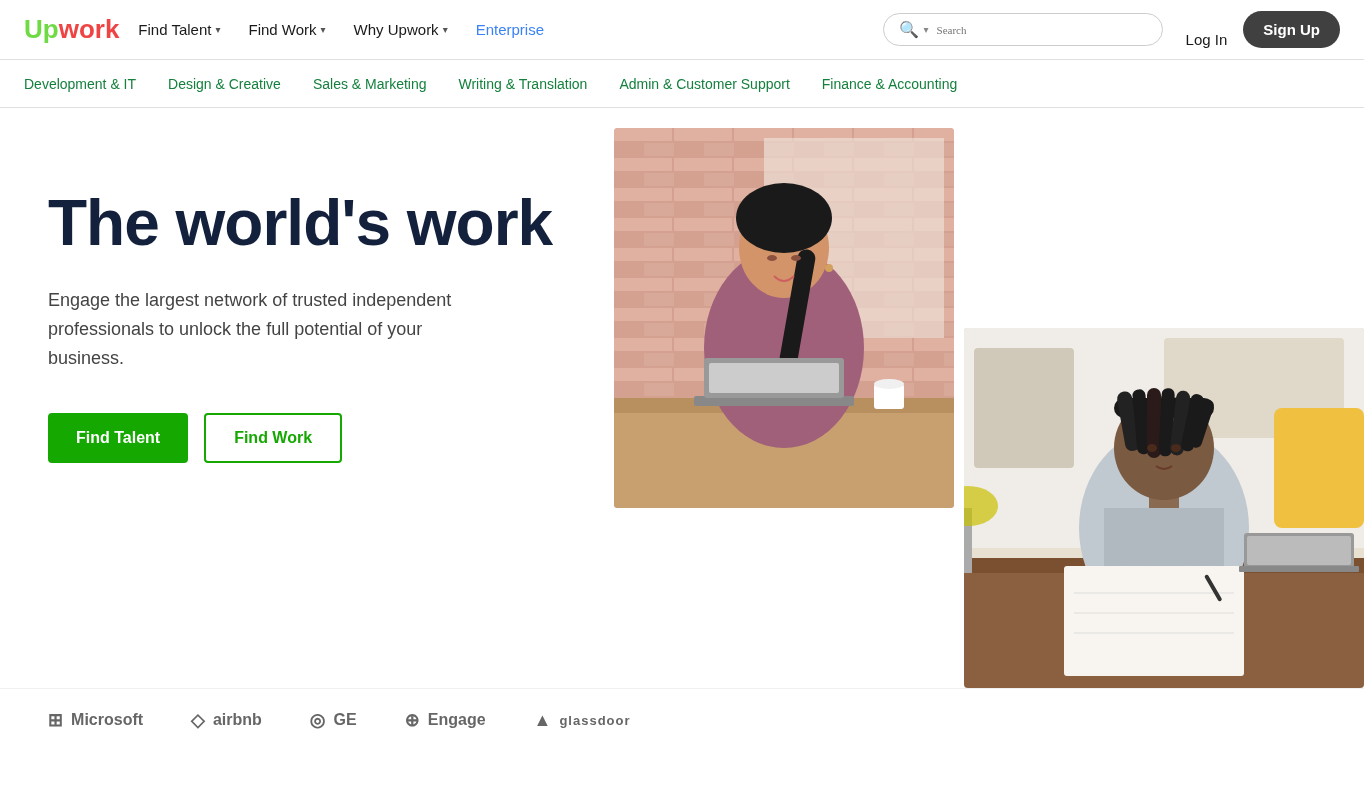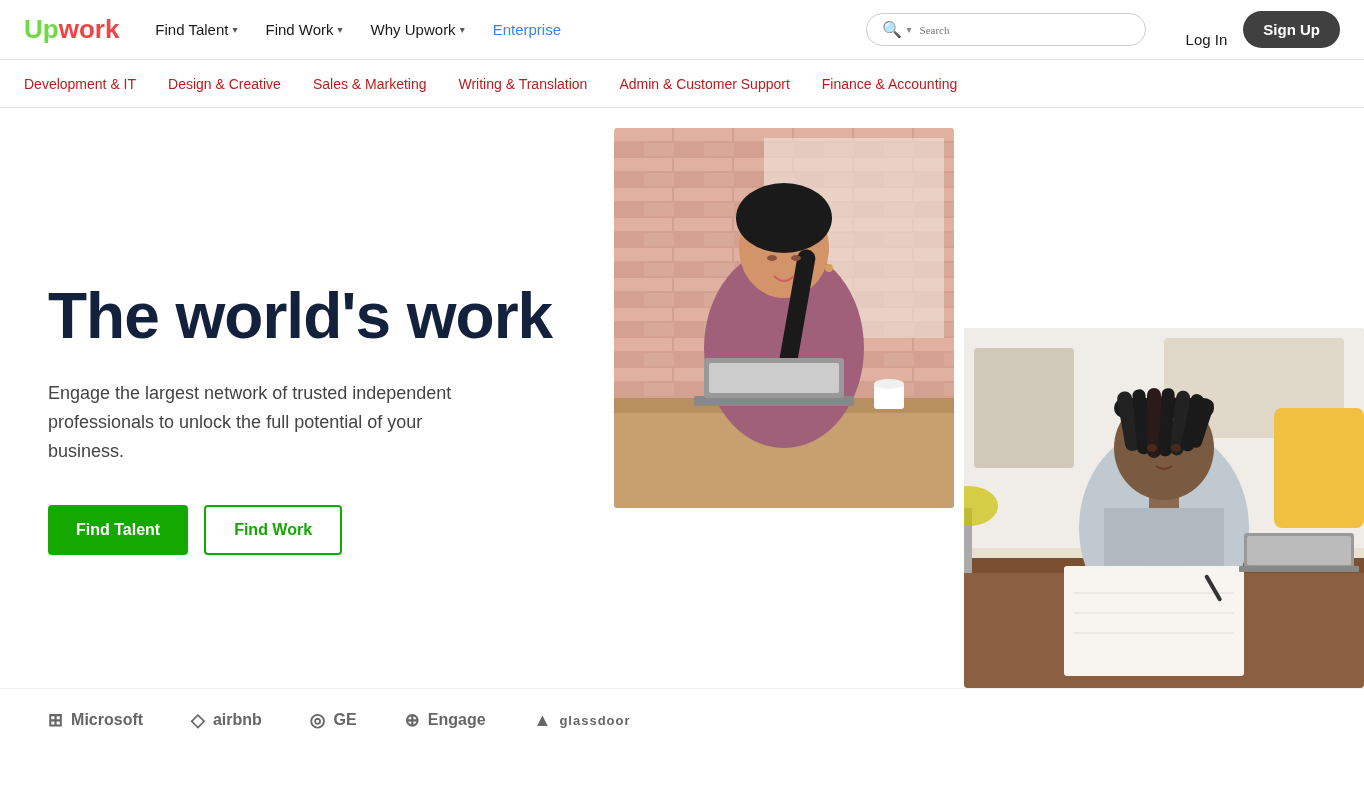--- a/index.html
+++ b/index.html
@@ -12,7 +12,7 @@
       padding: 0 24px;
       height: 60px;
       border-bottom: 1px solid #e0e0e0;
-      gap: 24px;
+      gap: 7px;
     }
     .nav-links {
       display: flex;

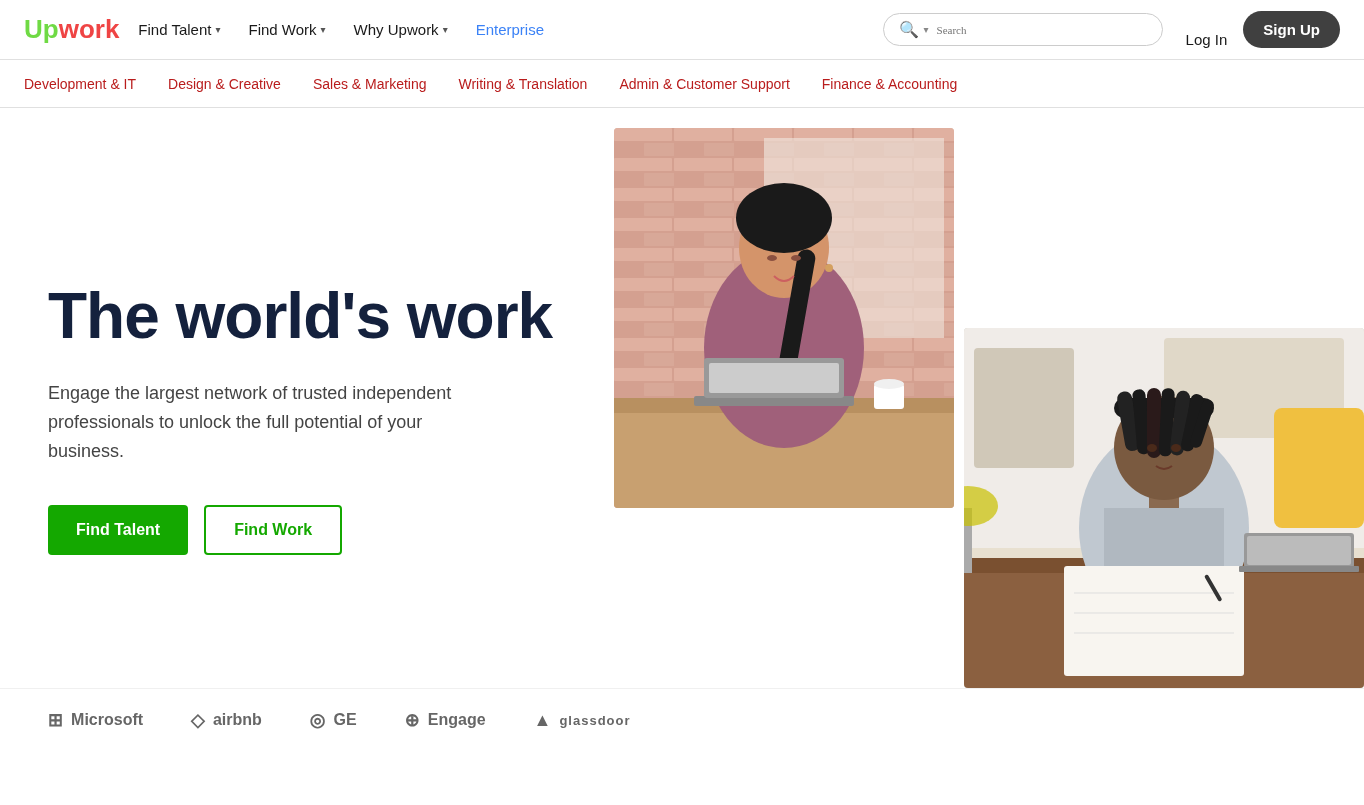--- a/index.html
+++ b/index.html
@@ -102,7 +102,7 @@
     }
     .cat-item {
       font-size: 14px;
-      color: #b91c1c;
+      color: #15803d;
       cursor: pointer;
       white-space: nowrap;
       font-weight: 400;

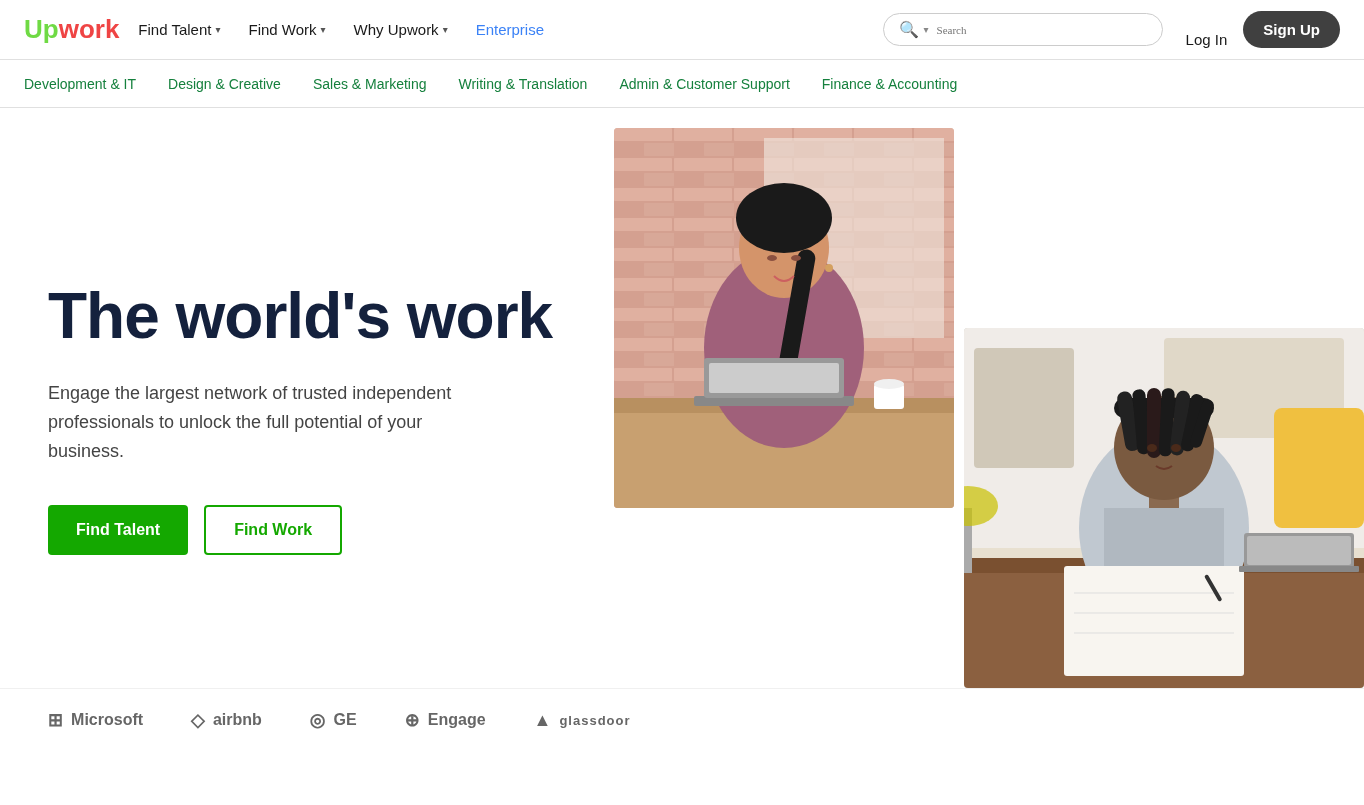--- a/index.html
+++ b/index.html
@@ -112,7 +112,7 @@
     
     .hero {
       display: flex;
-      align-items: center;
+      align-items: flex-start;
       padding: 60px 33px 40px 48px;
       min-height: 580px;
       position: relative;

